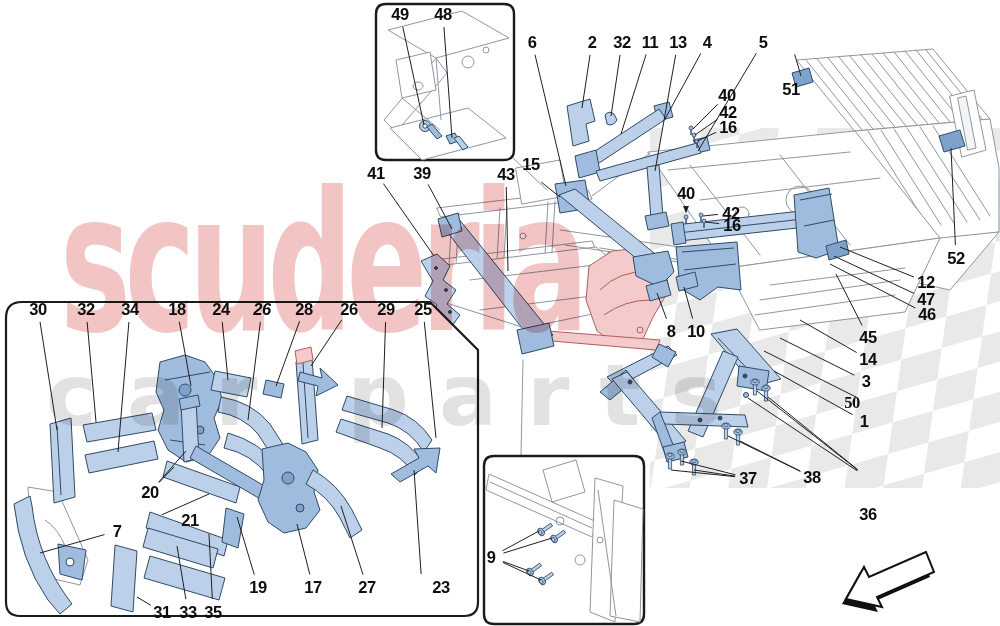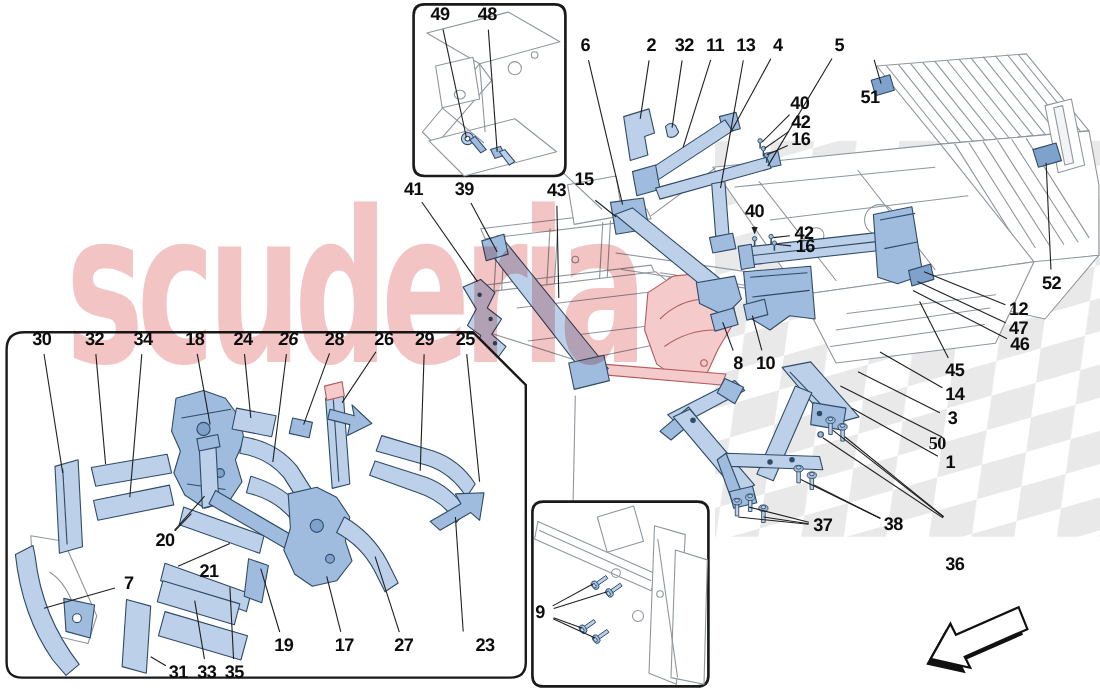--- a/index.html
+++ b/index.html
@@ -318,6 +318,7 @@
 </svg>
 
   <div class="wm wm-brand">scuderia</div>
+  <div class="wm wm-sub">car parts</div>
 
   <div id="callout-layer">
       <div class="co" style="left: 400px; top: 14px;">49</div>

